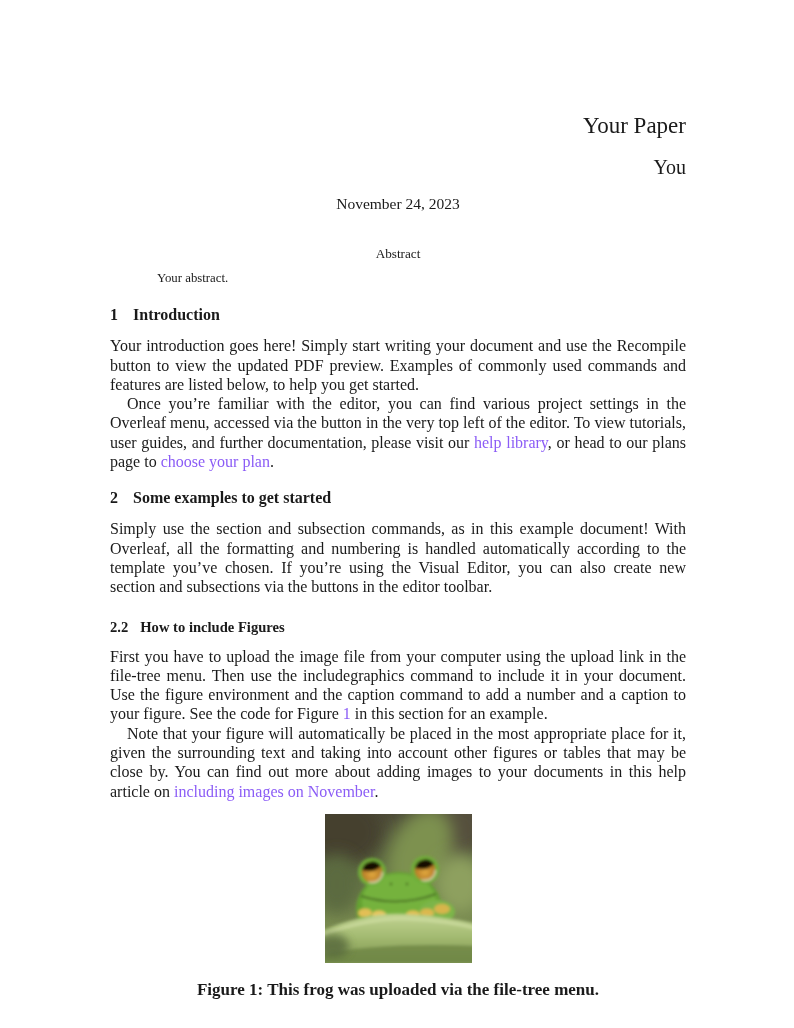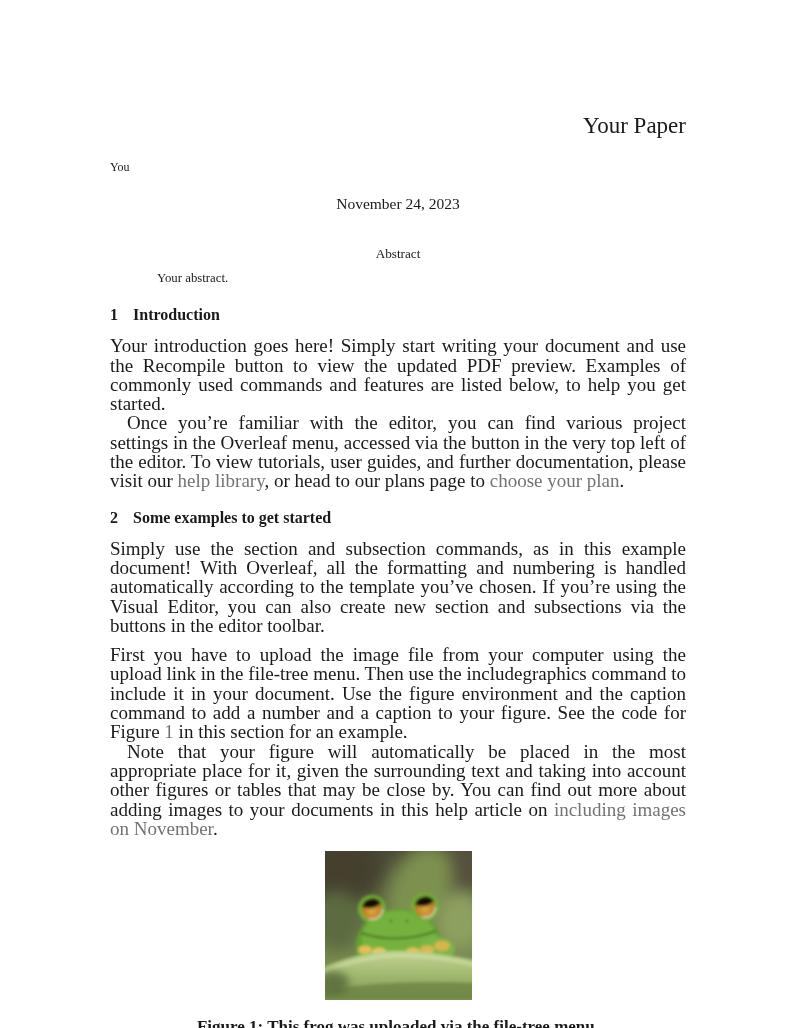--- a/index.html
+++ b/index.html
@@ -15,7 +15,7 @@
   .content { width: 576px; margin-left: 110px; }
 
   .title { margin-top: 112px; text-align: right; font-size: 23px; line-height: 28px; }
-  .author { margin-top: 18px; text-align: left; font-size: 12px; line-height: 19px; }
+  .author { margin-top: 18px; text-align: right; font-size: 20px; line-height: 19px; }
   .date { margin-top: 17px; text-align: center; font-size: 15.5px; line-height: 19px; }
 
   .abstract-heading { margin-top: 33px; text-align: center; font-size: 13.2px; font-weight: normal; line-height: 16px; }

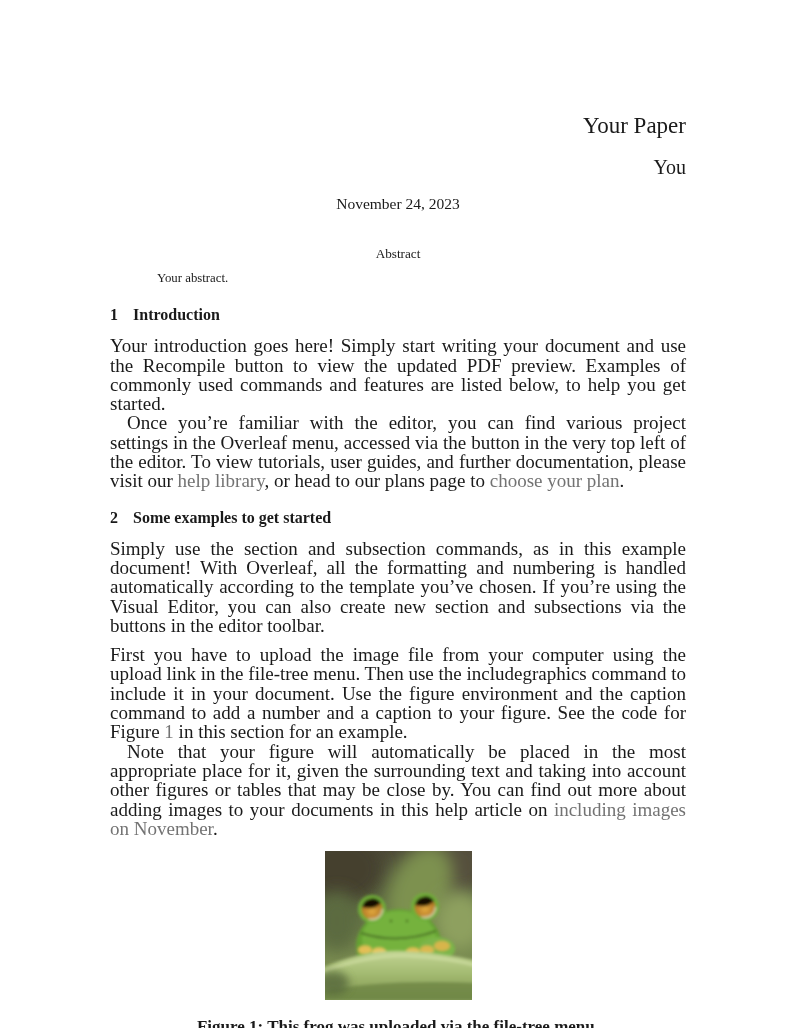--- a/index.html
+++ b/index.html
@@ -26,7 +26,7 @@
   h2.subsection { margin-top: 16px; font-size: 14.6px; font-weight: bold; line-height: 19px; }
   h2.subsection .sec-num { display: inline-block; margin-right: 12px; }
 
-  p.body-par { font-size: 19px; line-height: 19.3px; text-align: justify; }
+  p.body-par { font-size: 16px; line-height: 19.3px; text-align: justify; }
   p.first { margin-top: 10px; }
   p.indented { text-indent: 17px; }
 

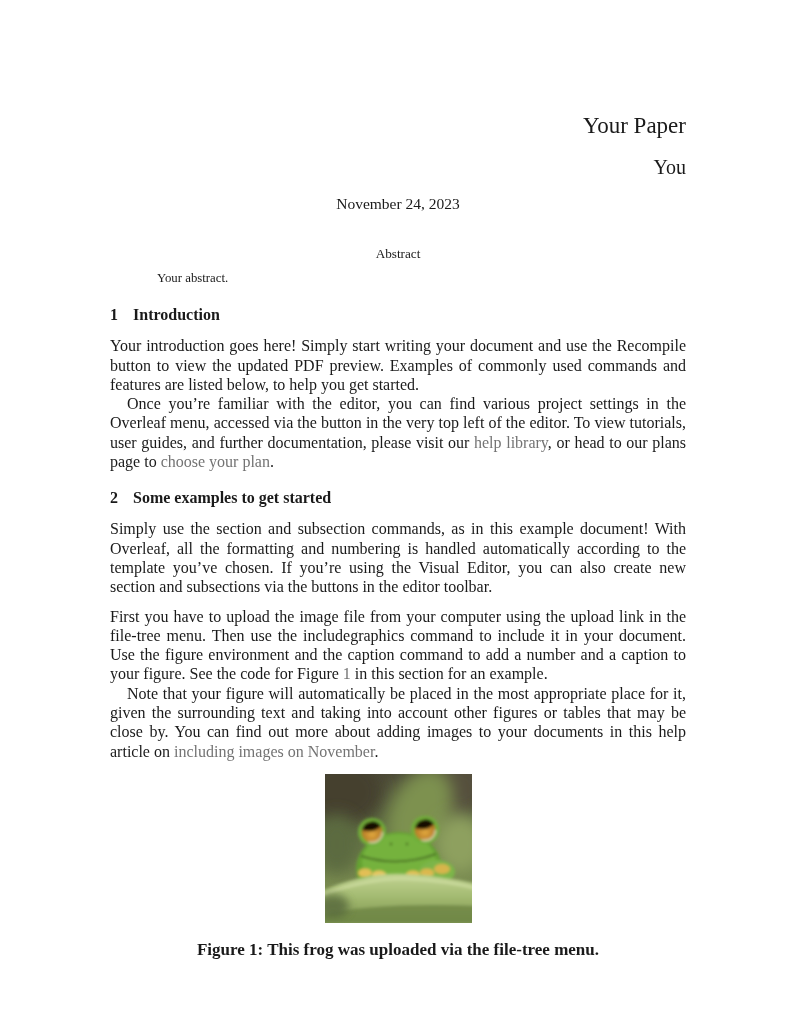--- a/index.html
+++ b/index.html
@@ -30,7 +30,7 @@
   p.first { margin-top: 10px; }
   p.indented { text-indent: 17px; }
 
-  a.doc-link { color: #737373; text-decoration: none; cursor: pointer; }
+  a.doc-link { color: #8b5cf6; text-decoration: none; cursor: pointer; }
 
   .figure-block { margin-top: 13px; text-align: center; }
   .figure-img { display: inline-block; width: 147px; height: 149px; line-height: 0; }

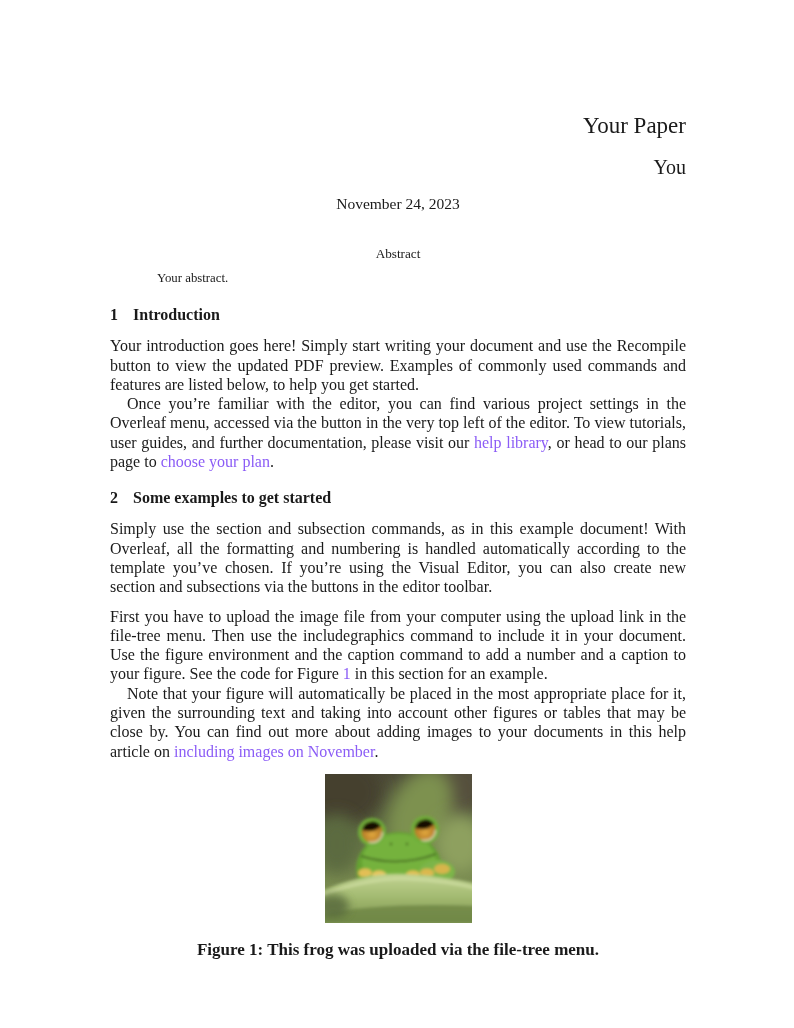--- a/index.html
+++ b/index.html
@@ -61,6 +61,7 @@
 
     <p class="body-par first">Simply use the section and subsection commands, as in this example document! With Overleaf, all the formatting and numbering is handled automatically according to the template you’ve chosen. If you’re using the Visual Editor, you can also create new section and subsections via the buttons in the editor toolbar.</p>
 
+    <h2 class="subsection" style="margin-top:21px"><span class="sec-num">2.2</span><span>How to include Figures</span></h2>
 
     <p class="body-par first"><span>First you have to upload the image file from your computer using the upload link in the file-tree menu. Then use the includegraphics command to include it in your document. Use the figure environment and the caption command to add a number and a caption to your figure. See the code for Figure </span><a class="doc-link">1</a><span> in this section for an example.</span></p>
 

